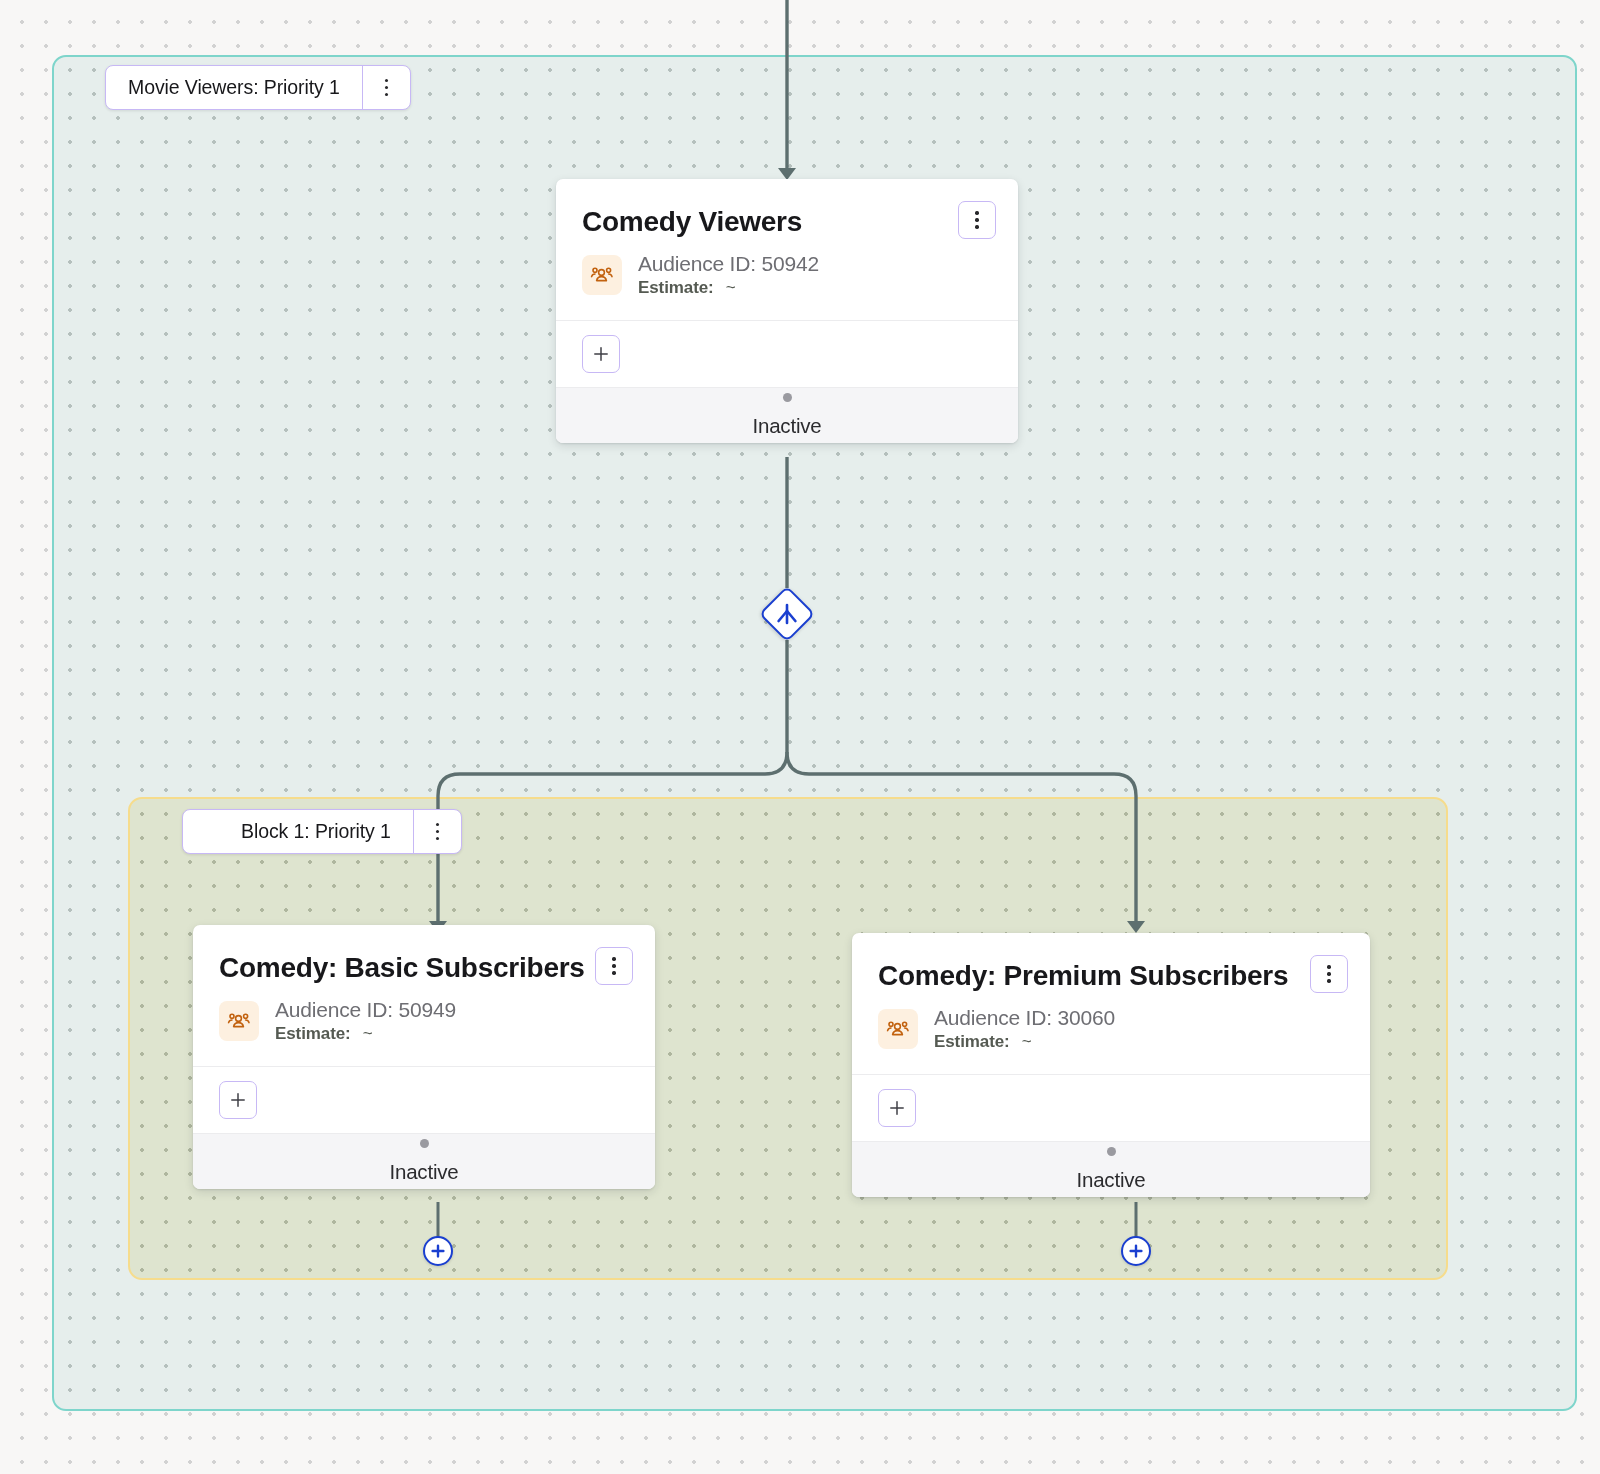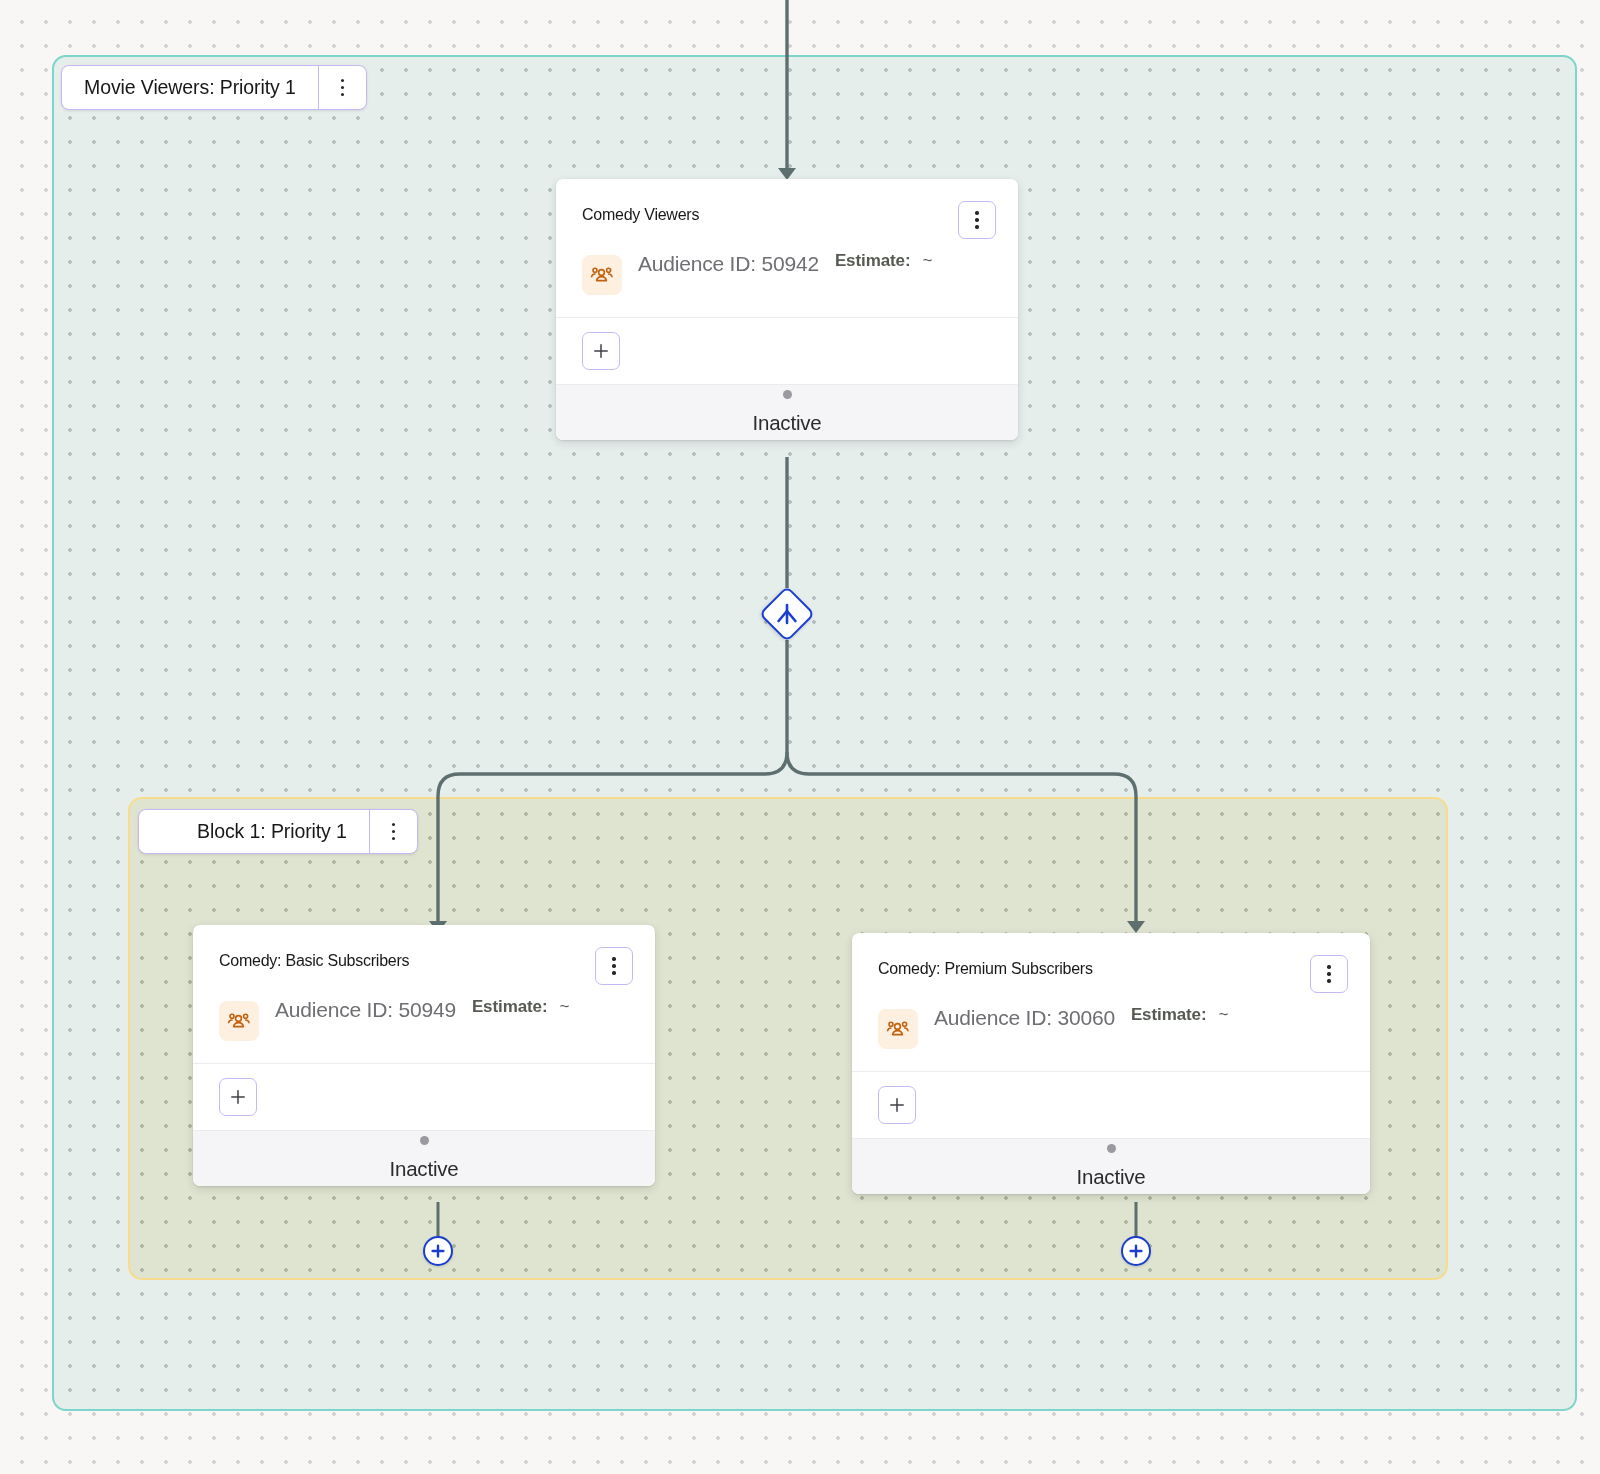--- a/index.html
+++ b/index.html
@@ -62,6 +62,7 @@
     box-shadow: 0 1px 3px rgba(0,0,0,0.10);
     overflow: hidden;
     z-index: 6;
+    margin-left: 44px;
   }
   .group-label .gl-text {
     display: flex;

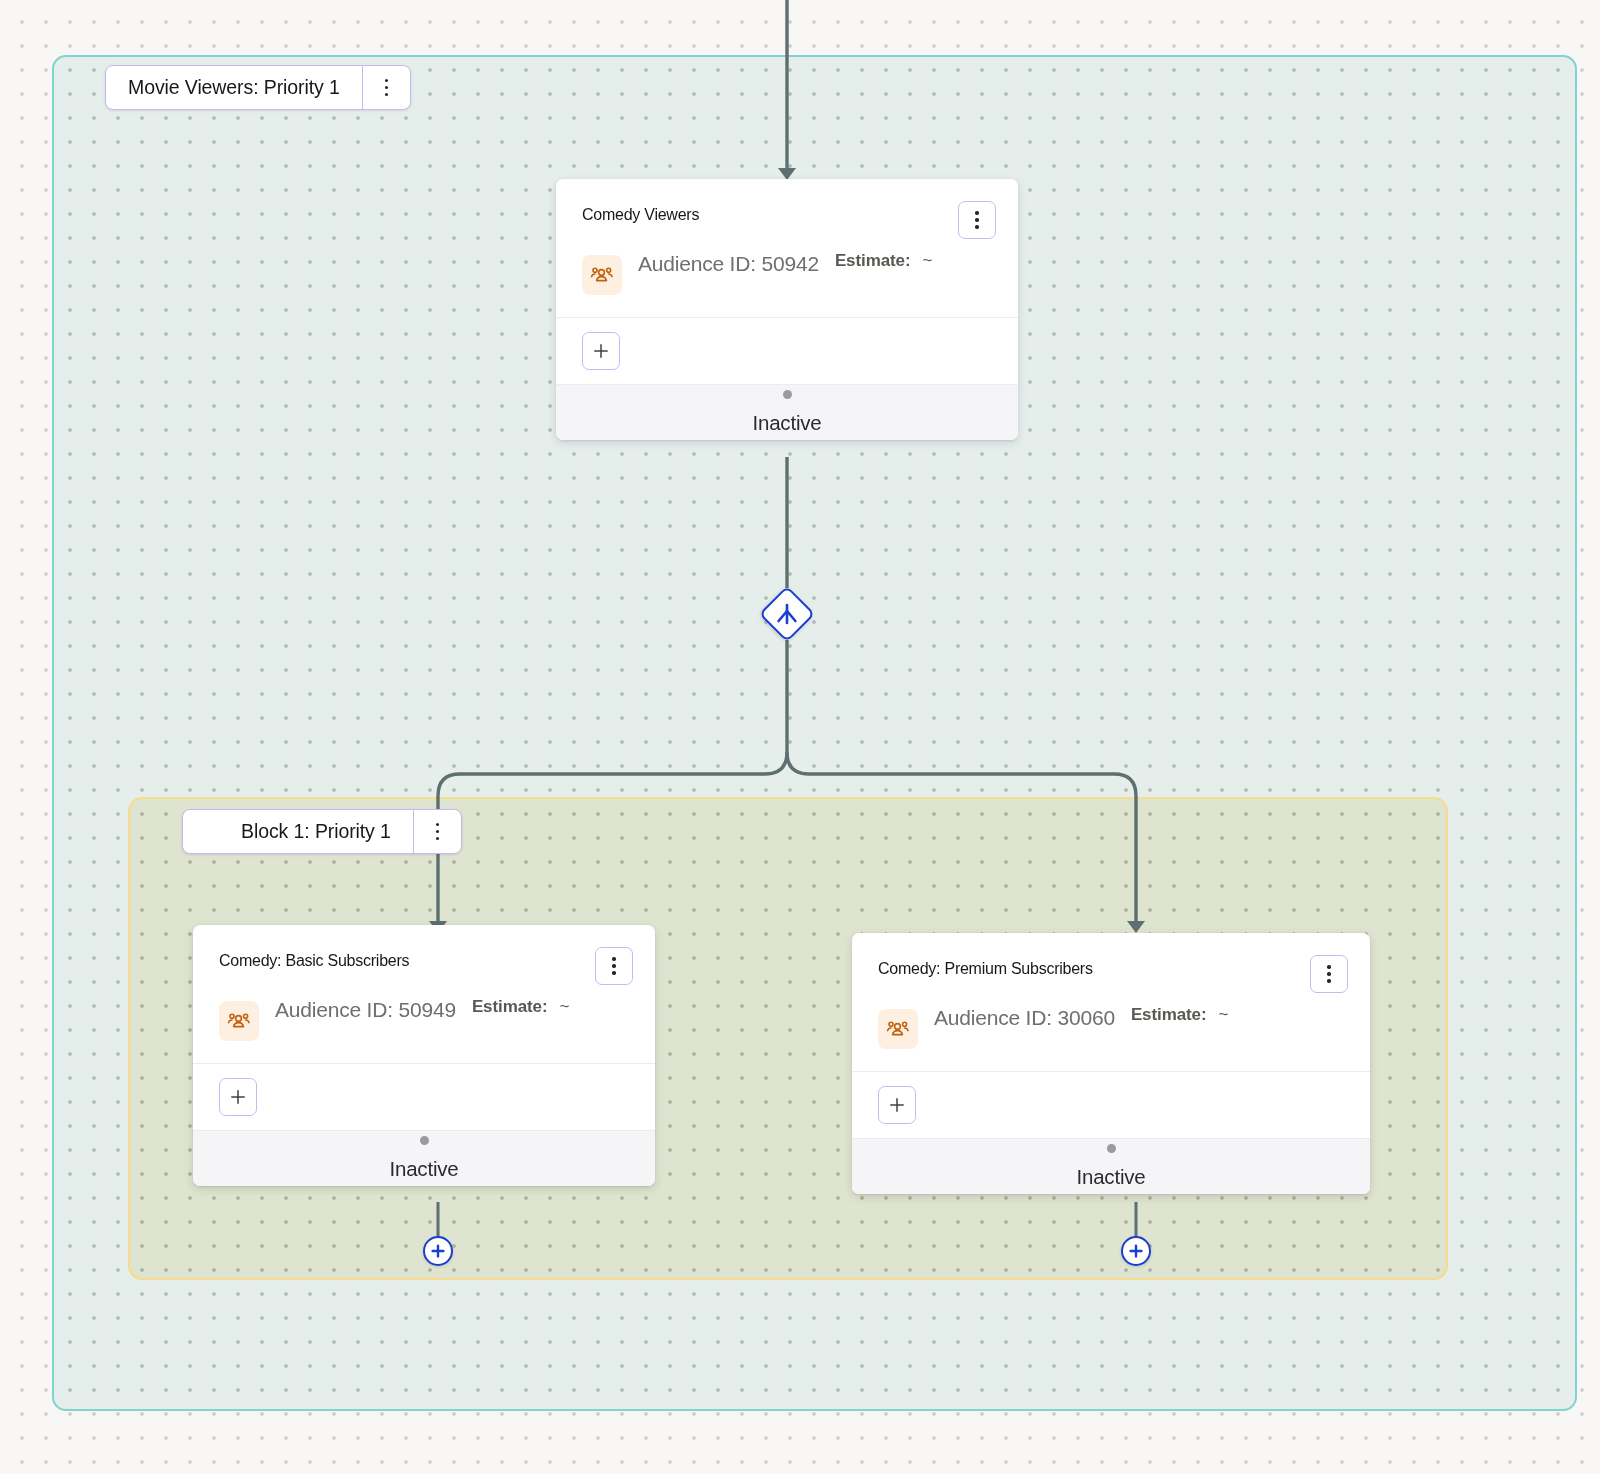--- a/index.html
+++ b/index.html
@@ -114,8 +114,8 @@
     padding: 22px 22px 0 26px;
   }
   .card-title {
-    font-size: 16px;
-    font-weight: normal;
+    font-size: 28px;
+    font-weight: bold;
     color: #18181b;
     letter-spacing: -0.25px;
     line-height: 1.2;

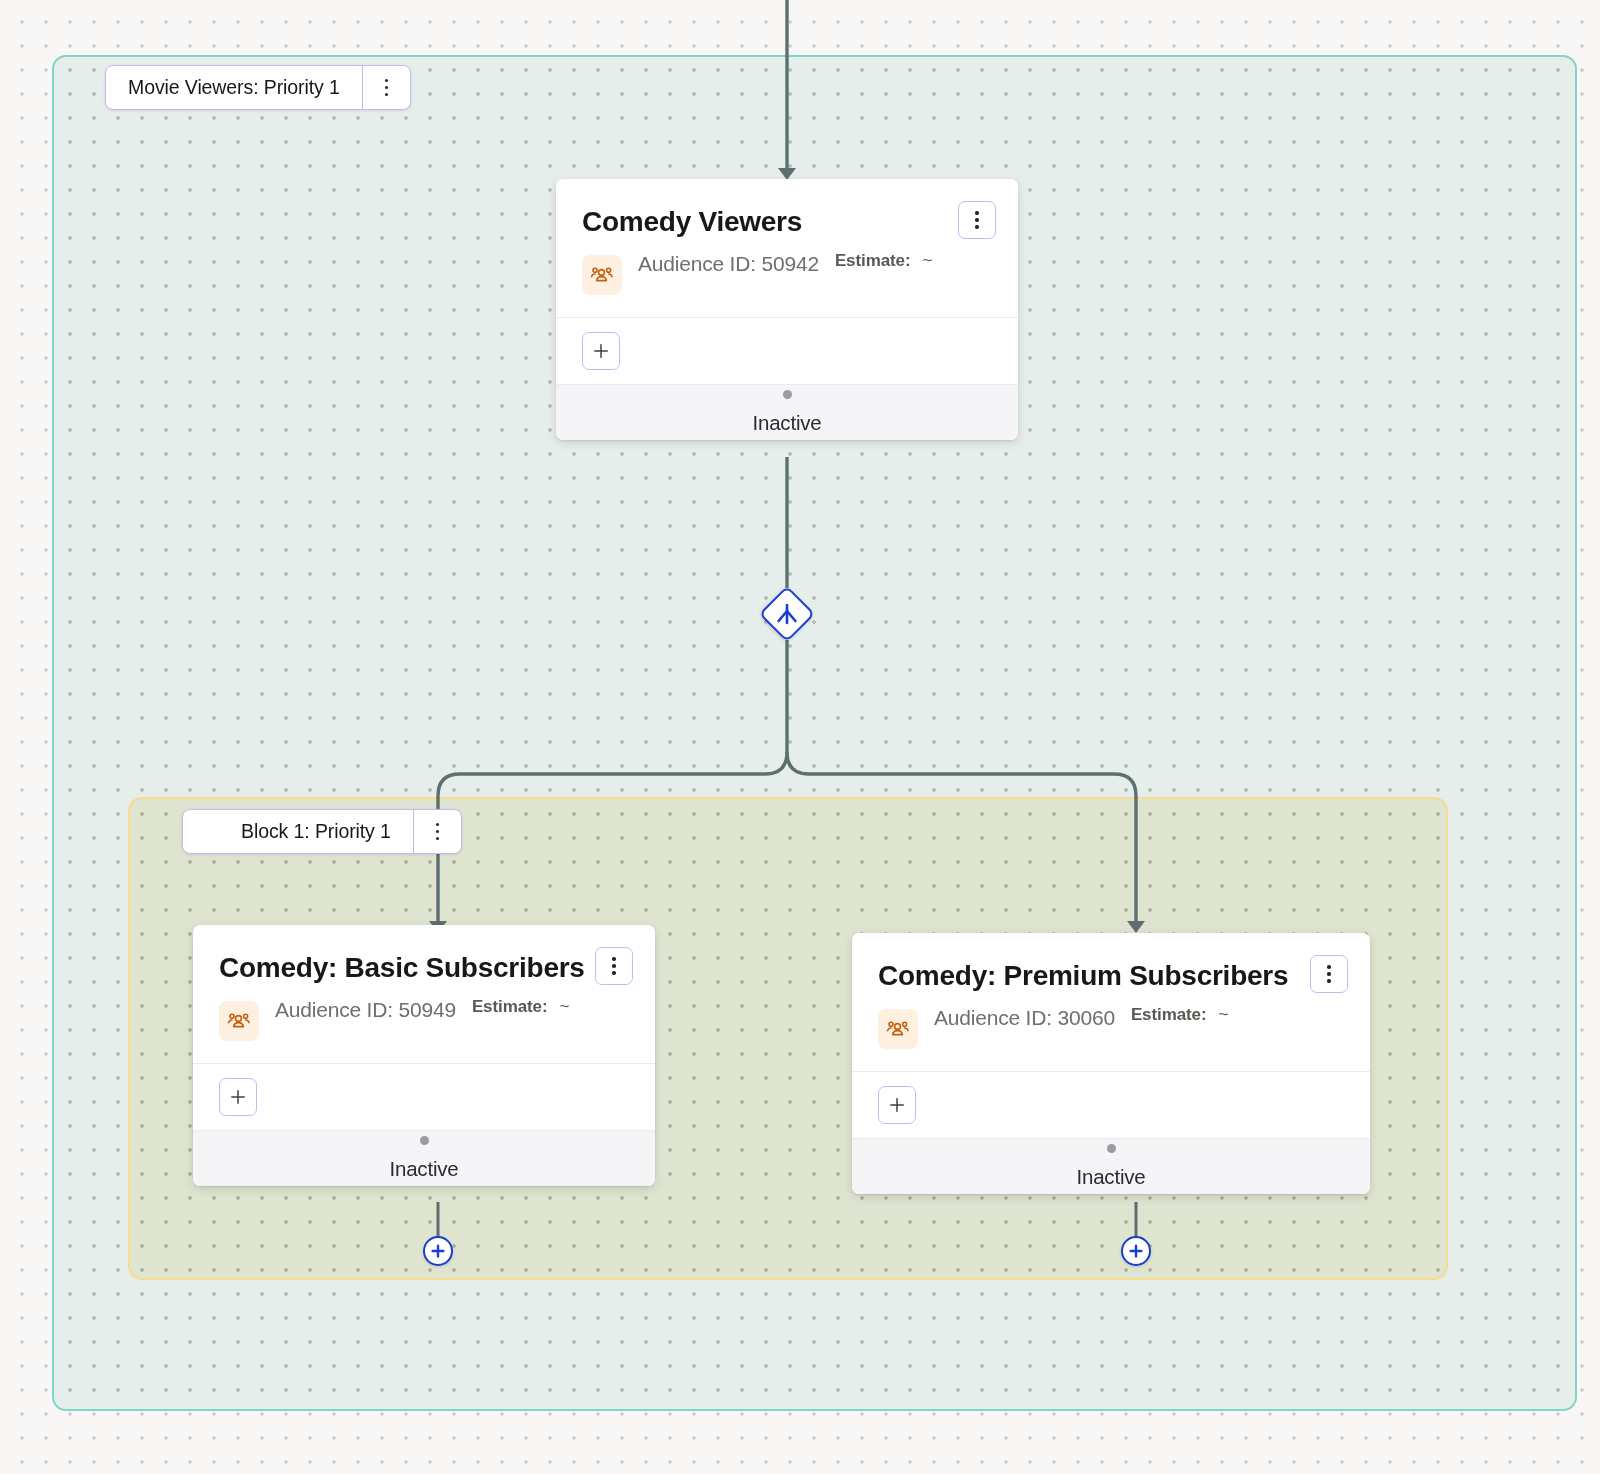--- a/index.html
+++ b/index.html
@@ -151,7 +151,7 @@
     justify-content: center;
     margin-top: 4px;
   }
-  .meta-lines { display: flex; flex-direction: row; gap: 16px; }
+  .meta-lines { display: flex; flex-direction: column; gap: 1px; }
   .meta-id {
     font-size: 21px;
     color: #6e6e73;

